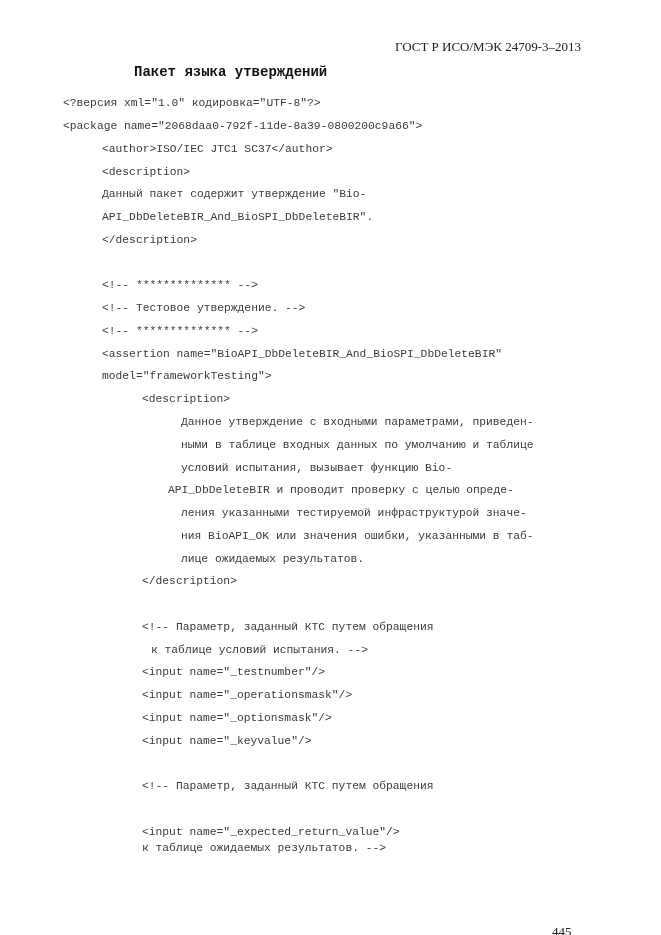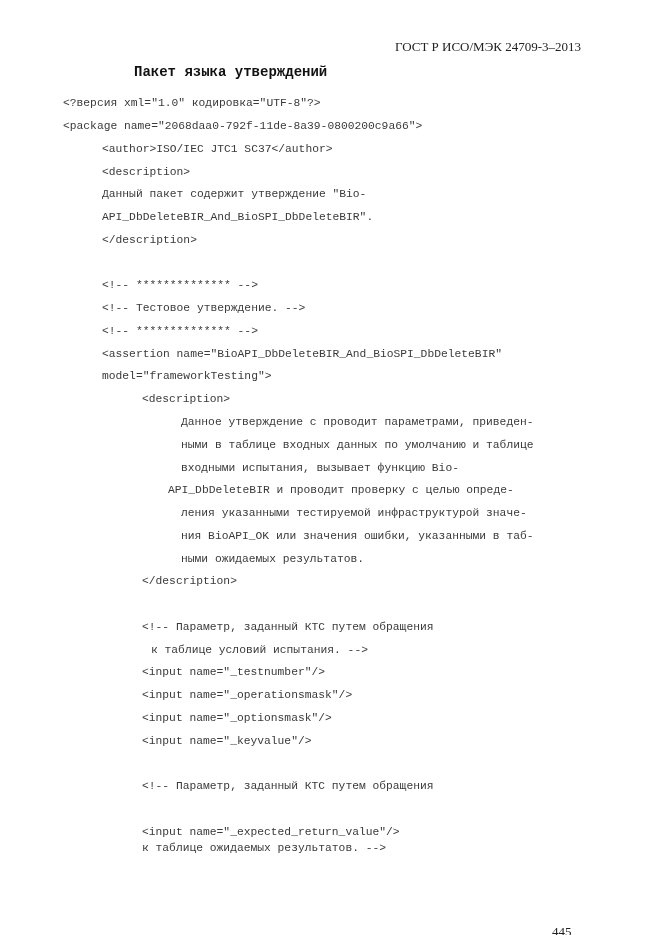--- a/index.html
+++ b/index.html
@@ -30,7 +30,7 @@
   <div class="ln" style="left:102px;top:347px">&lt;assertion name="BioAPI_DbDeleteBIR_And_BioSPI_DbDeleteBIR"</div>
   <div class="ln" style="left:102px;top:369px">model="frameworkTesting"&gt;</div>
   <div class="ln" style="left:142px;top:392px">&lt;description&gt;</div>
-  <div class="ln" style="left:181px;top:415px">Данное утверждение с проводит параметрами, приведен-</div>
+  <div class="ln" style="left:181px;top:415px">Данное утверждение с входными параметрами, приведен-</div>
   <div class="ln" style="left:181px;top:438px">ными в таблице входных данных по умолчанию и таблице</div>
   <div class="ln" style="left:181px;top:461px">входными испытания, вызывает функцию Bio-</div>
   <div class="ln" style="left:168px;top:483px">API_DbDeleteBIR и проводит проверку с целью опреде-</div>

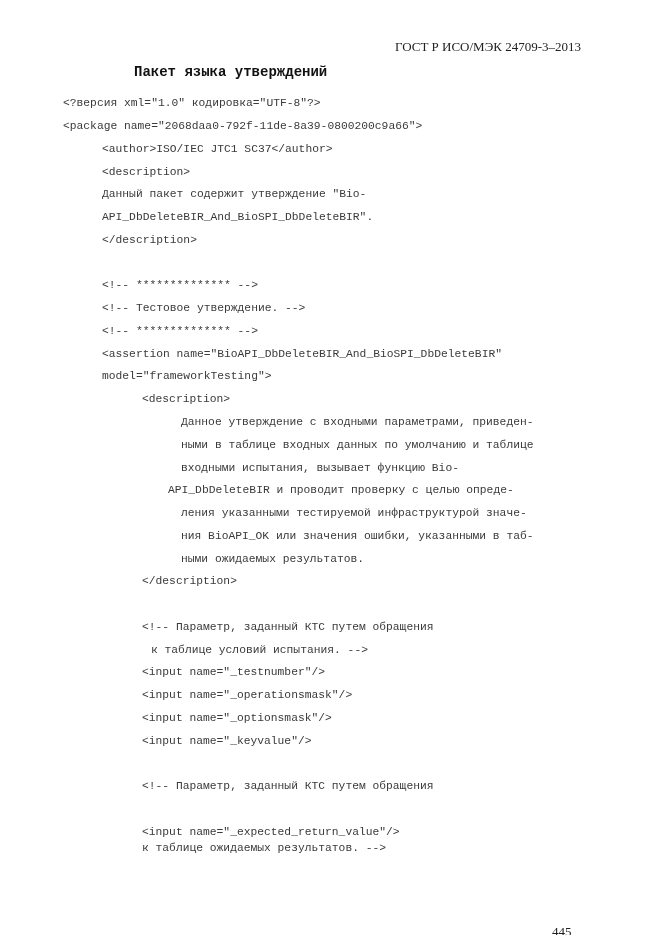--- a/index.html
+++ b/index.html
@@ -32,7 +32,7 @@
   <div class="ln" style="left:142px;top:392px">&lt;description&gt;</div>
   <div class="ln" style="left:181px;top:415px">Данное утверждение с входными параметрами, приведен-</div>
   <div class="ln" style="left:181px;top:438px">ными в таблице входных данных по умолчанию и таблице</div>
-  <div class="ln" style="left:181px;top:461px">входными испытания, вызывает функцию Bio-</div>
+  <div class="ln" style="left:181px;top:461px">условий испытания, вызывает функцию Bio-</div>
   <div class="ln" style="left:168px;top:483px">API_DbDeleteBIR и проводит проверку с целью опреде-</div>
   <div class="ln" style="left:181px;top:506px">ления указанными тестируемой инфраструктурой значе-</div>
   <div class="ln" style="left:181px;top:529px">ния BioAPI_OK или значения ошибки, указанными в таб-</div>

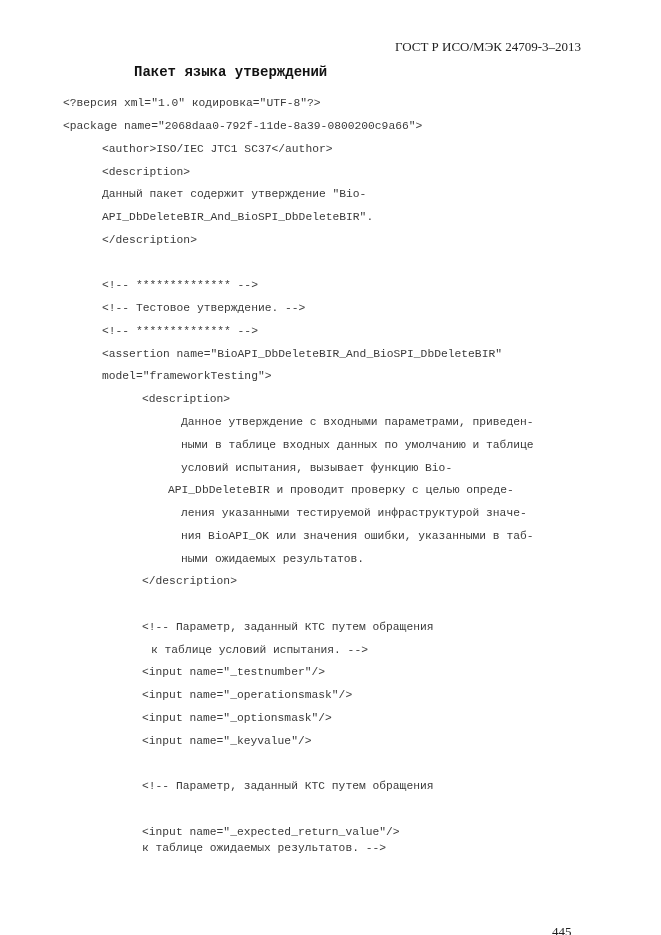--- a/index.html
+++ b/index.html
@@ -36,7 +36,7 @@
   <div class="ln" style="left:168px;top:483px">API_DbDeleteBIR и проводит проверку с целью опреде-</div>
   <div class="ln" style="left:181px;top:506px">ления указанными тестируемой инфраструктурой значе-</div>
   <div class="ln" style="left:181px;top:529px">ния BioAPI_OK или значения ошибки, указанными в таб-</div>
-  <div class="ln" style="left:181px;top:552px">ными ожидаемых результатов.</div>
+  <div class="ln" style="left:181px;top:552px">лице ожидаемых результатов.</div>
   <div class="ln" style="left:142px;top:574px">&lt;/description&gt;</div>
   <div class="ln" style="left:142px;top:620px">&lt;!-- Параметр, заданный КТС путем обращения</div>
   <div class="ln" style="left:151px;top:643px">к таблице условий испытания. --&gt;</div>

